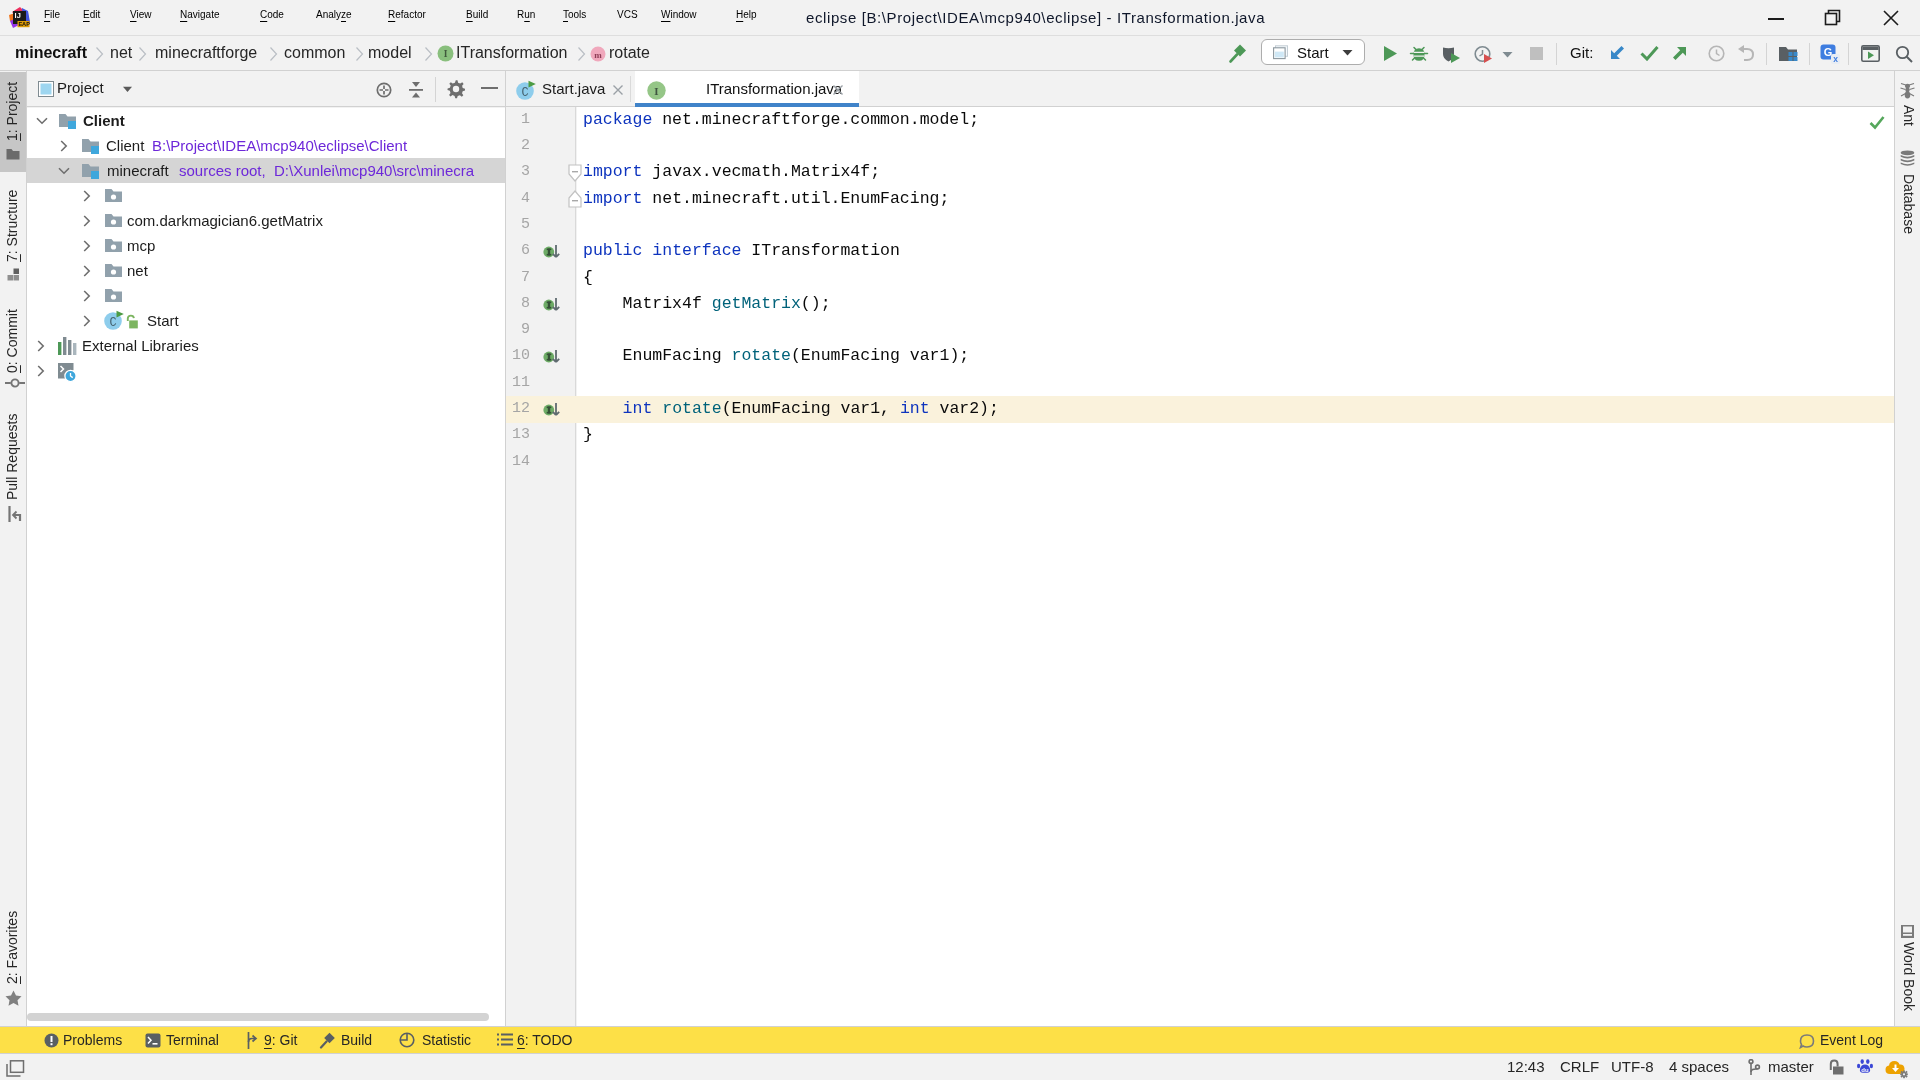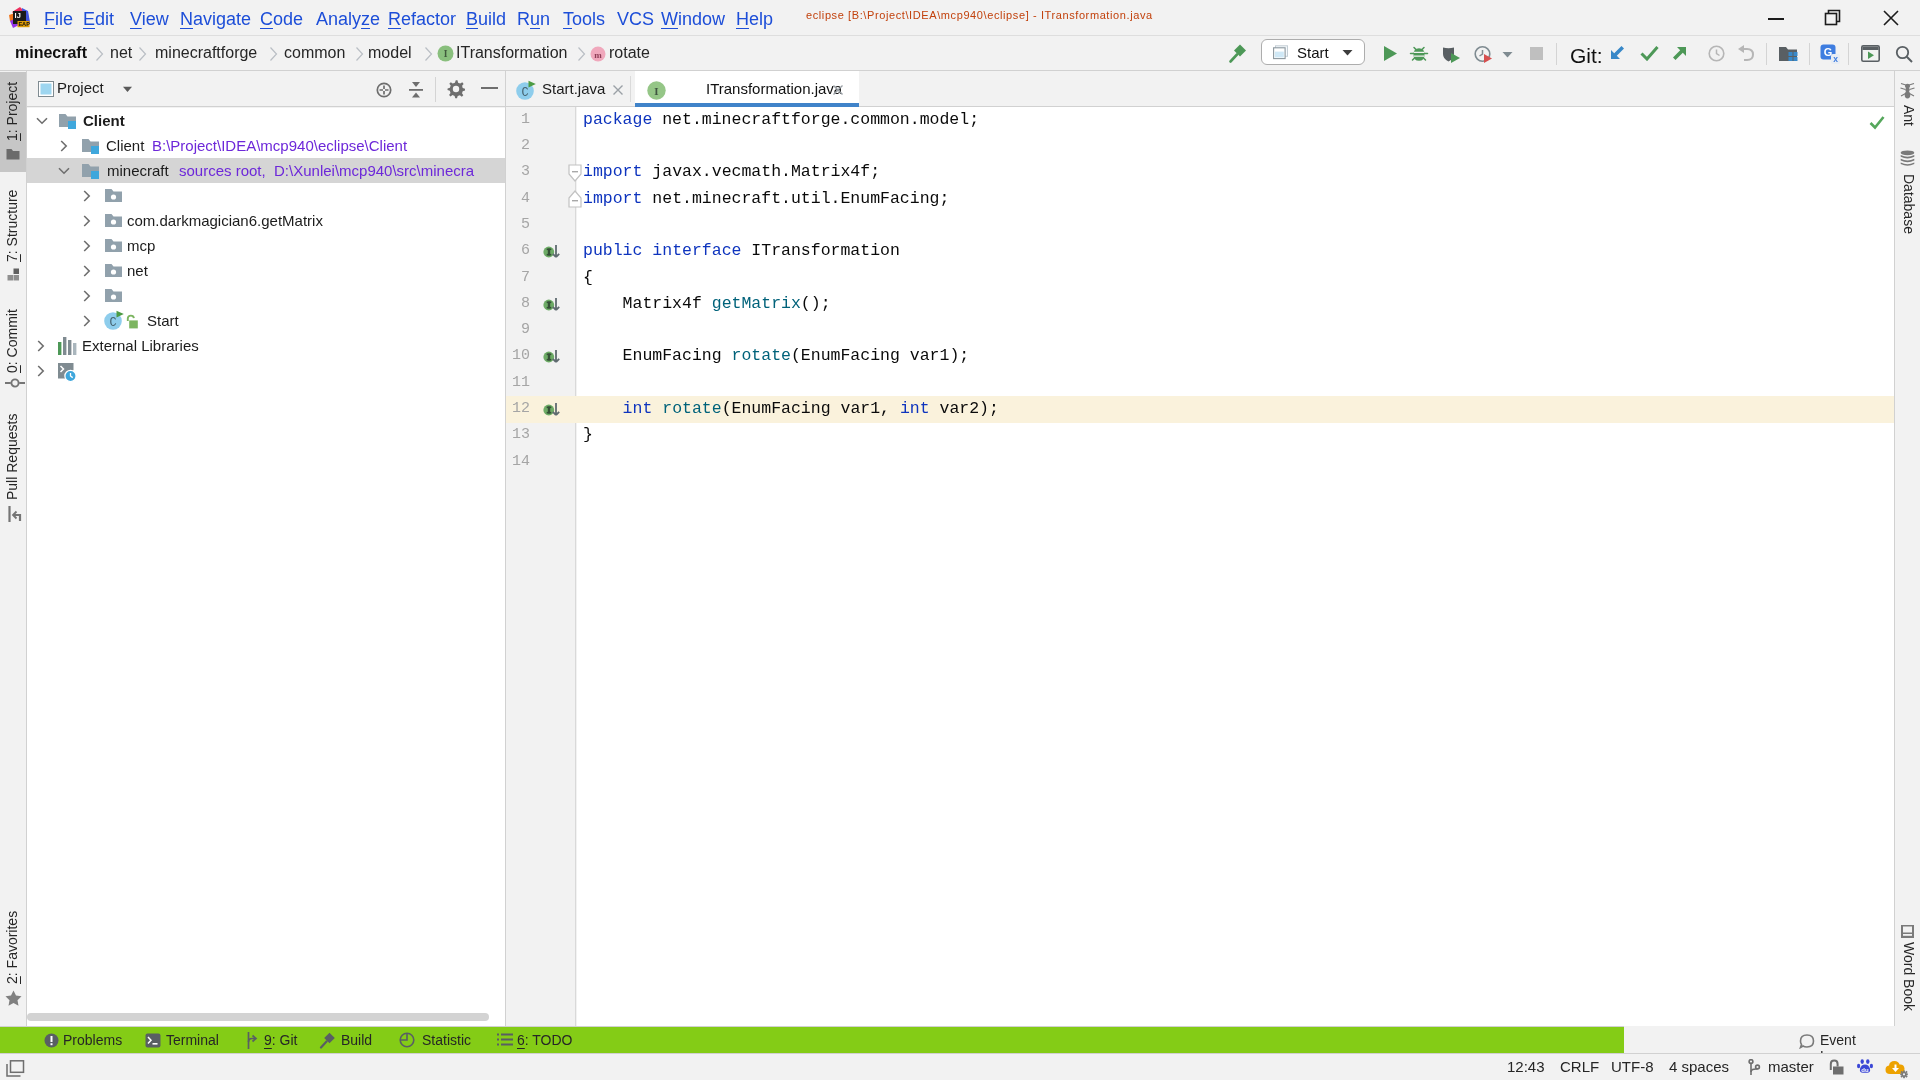--- a/index.html
+++ b/index.html
@@ -10,7 +10,7 @@
   
   #menubar { position:absolute; left:0; top:0; width:1920px; height:36px; background:#f2f2f2; border-bottom:1px solid #dedede; }
   #toolbar { position:absolute; left:0; top:37px; width:1920px; height:34px; background:#f2f2f2; border-bottom:1px solid #d1d1d1; }
-  .menuitem { position:absolute; top:9px; font-size:18px; color:#1d4ed8; }
+  .menuitem { position:absolute; top:9px; font-size:10px; color:#000000; }
   #wintitle { position:absolute; left:806px; top:9px; font-size:11px; color:#c2410c; letter-spacing:0.6px;text-align:center; }
   .crumb { position:absolute; top:7px; font-size:16px; color:#262626; }
   .csep { position:absolute; top:10px; }

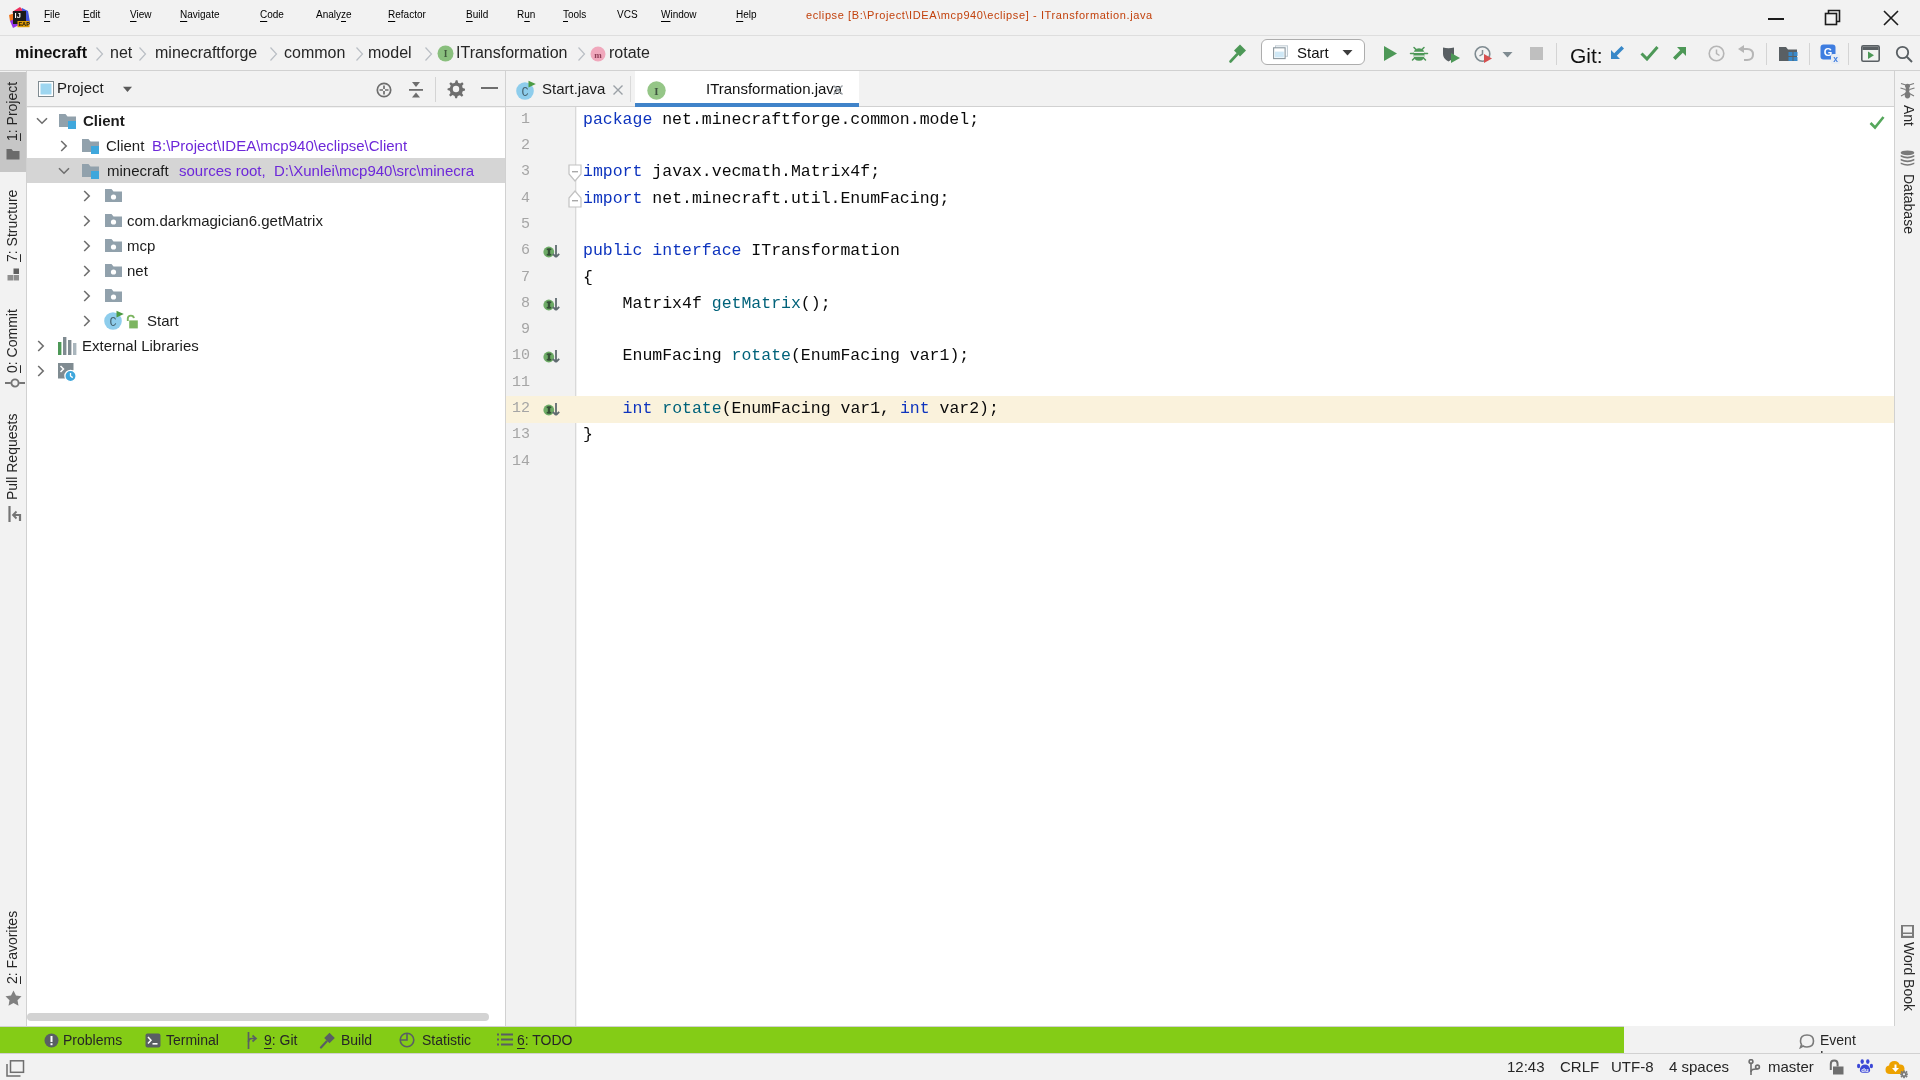--- a/index.html
+++ b/index.html
@@ -11,7 +11,7 @@
   #menubar { position:absolute; left:0; top:0; width:1920px; height:36px; background:#f2f2f2; border-bottom:1px solid #dedede; }
   #toolbar { position:absolute; left:0; top:37px; width:1920px; height:34px; background:#f2f2f2; border-bottom:1px solid #d1d1d1; }
   .menuitem { position:absolute; top:9px; font-size:10px; color:#000000; }
-  #wintitle { position:absolute; left:806px; top:9px; font-size:11px; color:#c2410c; letter-spacing:0.6px;text-align:center; }
+  #wintitle { position:absolute; left:806px; top:9px; font-size:15px; color:#0f172a; letter-spacing:0.6px;text-align:center; }
   .crumb { position:absolute; top:7px; font-size:16px; color:#262626; }
   .csep { position:absolute; top:10px; }
   .tsep { position:absolute; top:6px; width:1px; height:22px; background:#d4d4d4; }

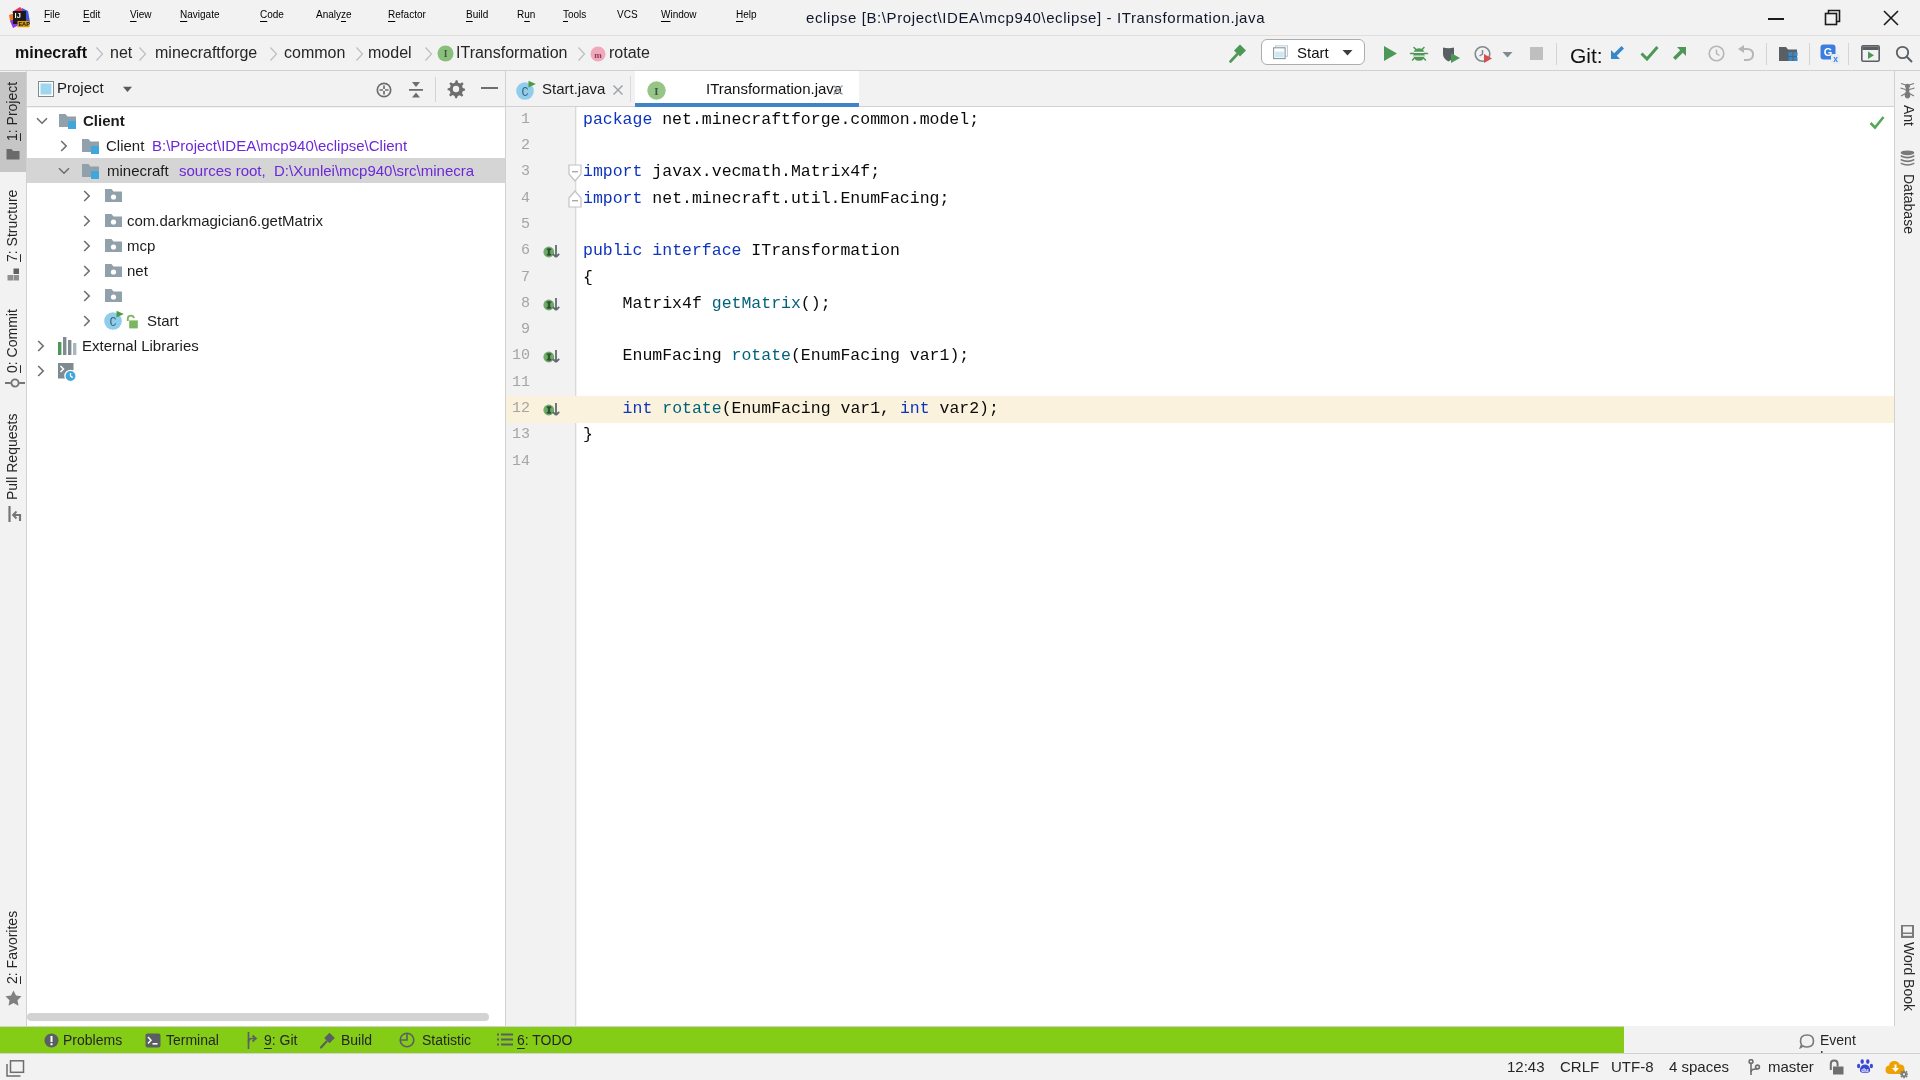--- a/index.html
+++ b/index.html
@@ -164,7 +164,7 @@
 
   <div class="abs" style="left:1530px;top:10px;width:13px;height:13px;background:#bfbfbf"></div>
   <div class="tsep" style="left:1556px"></div>
-  <span class="abs" style="left:1570px;top:7px;font-size:21px;color:#111">Git:</span>
+  <span class="abs" style="left:1570px;top:7px;font-size:15px;color:#111">Git:</span>
 
   <svg class="abs" style="left:1609px;top:8px" width="16" height="16" viewBox="0 0 16 16">
       <path d="M2 14 L2 5 L5.2 8.2 L12.5 1 L15 3.5 L7.8 10.8 L11 14 Z" fill="#3888c8"></path>

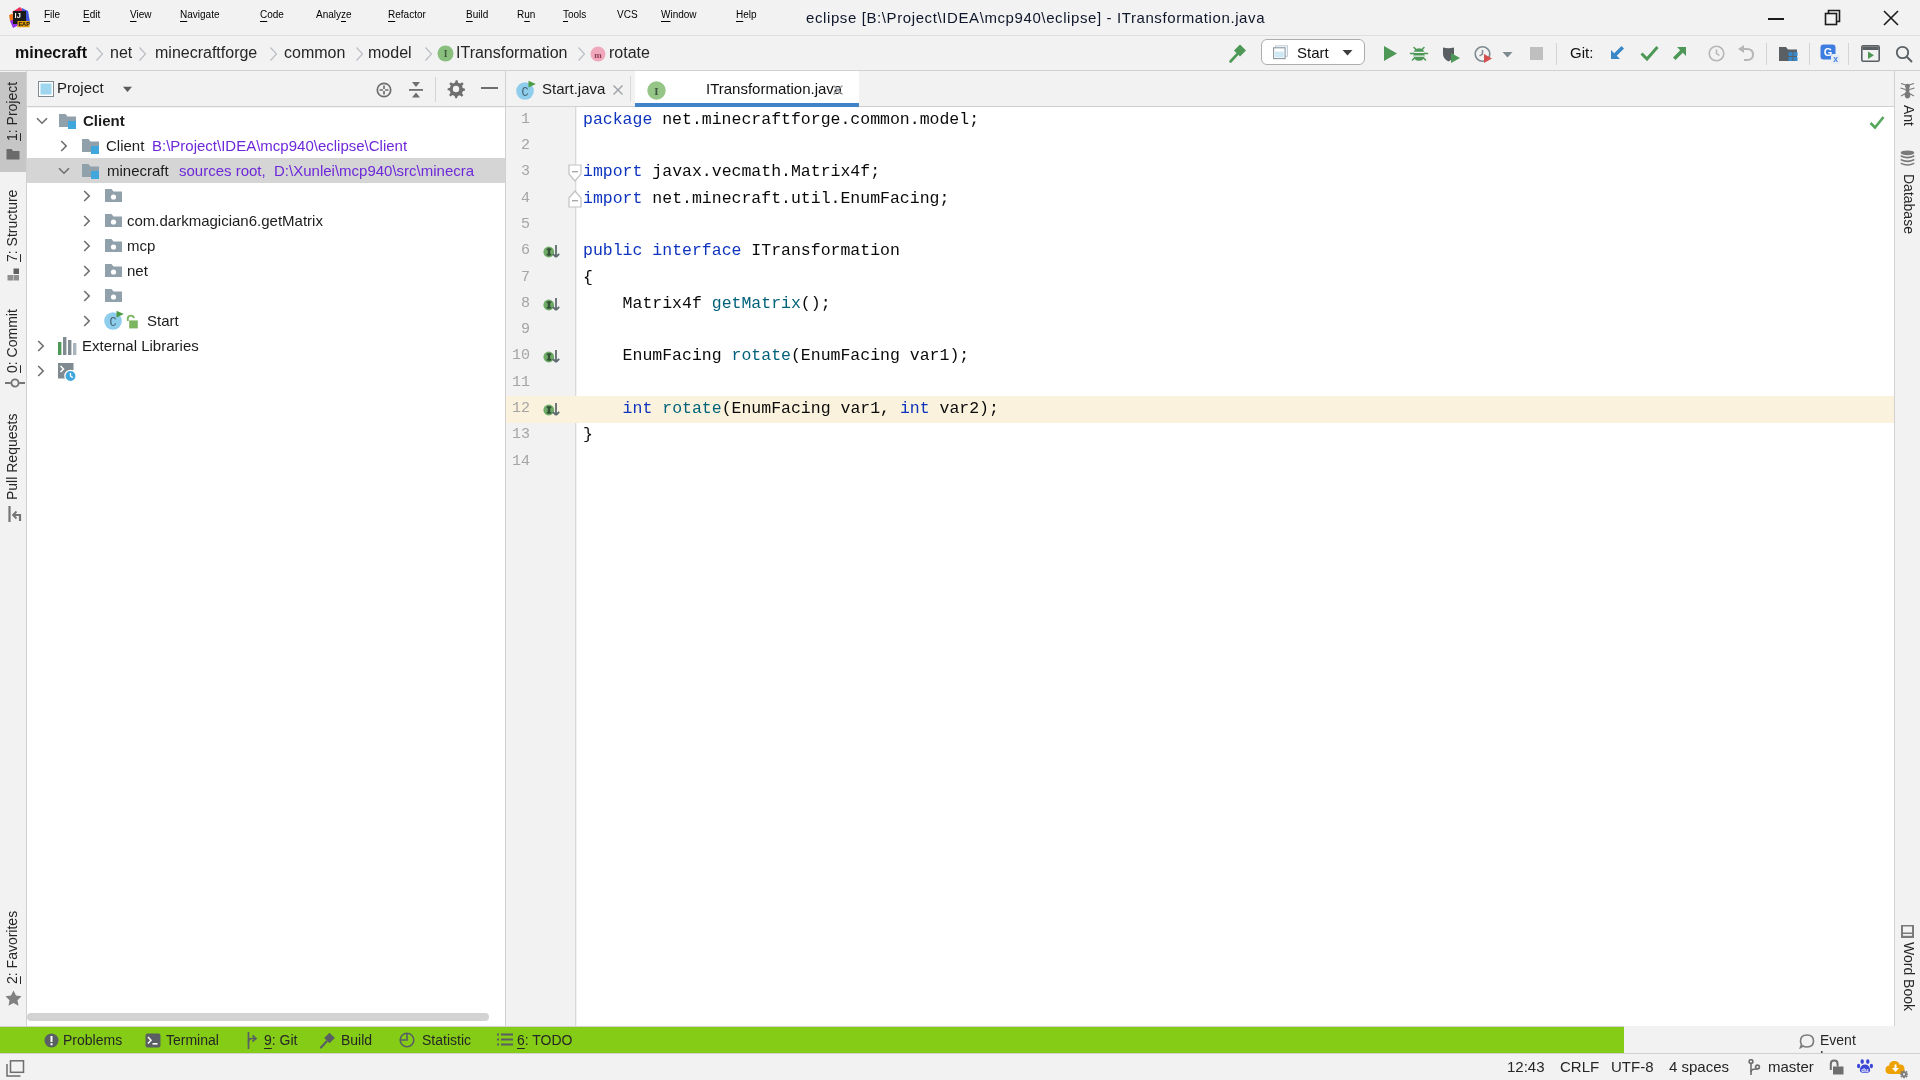--- a/index.html
+++ b/index.html
@@ -38,7 +38,7 @@
   
   #rstripe { position:absolute; left:1894px; top:71px; width:26px; height:955px; background:#f2f2f2; border-left:1px solid #d1d1d1; }
   
-  #btoolbar { position:absolute; left:0; top:1026px; width:1624px; height:27px; background:#84cc16; border-top:1px solid #d1d1d1; }
+  #btoolbar { position:absolute; left:0; top:1026px; width:1920px; height:27px; background:#fde047; border-top:1px solid #d1d1d1; }
   #statusbar { position:absolute; left:0; top:1053px; width:1920px; height:27px; background:#f2f2f2; border-top:1px solid #d1d1d1; }
   .btxt { position:absolute; top:5px; font-size:14px; color:#262626; }
   .stxt { position:absolute; top:4px; font-size:15px; color:#262626; }

